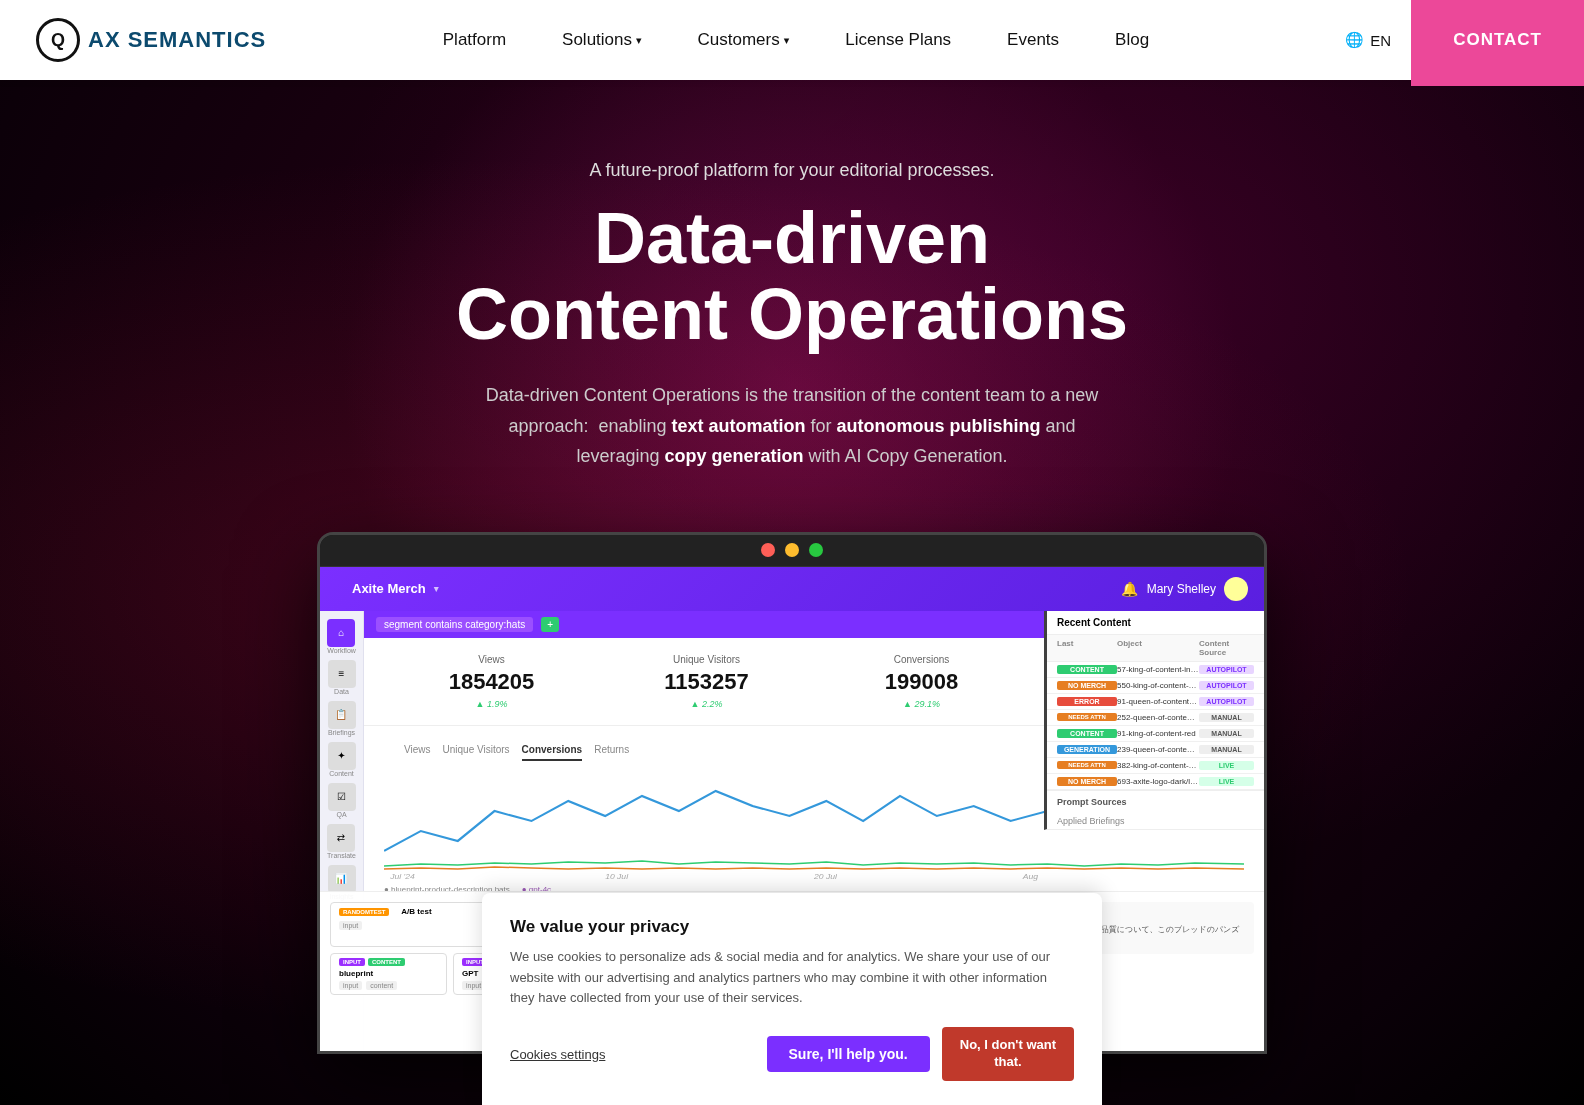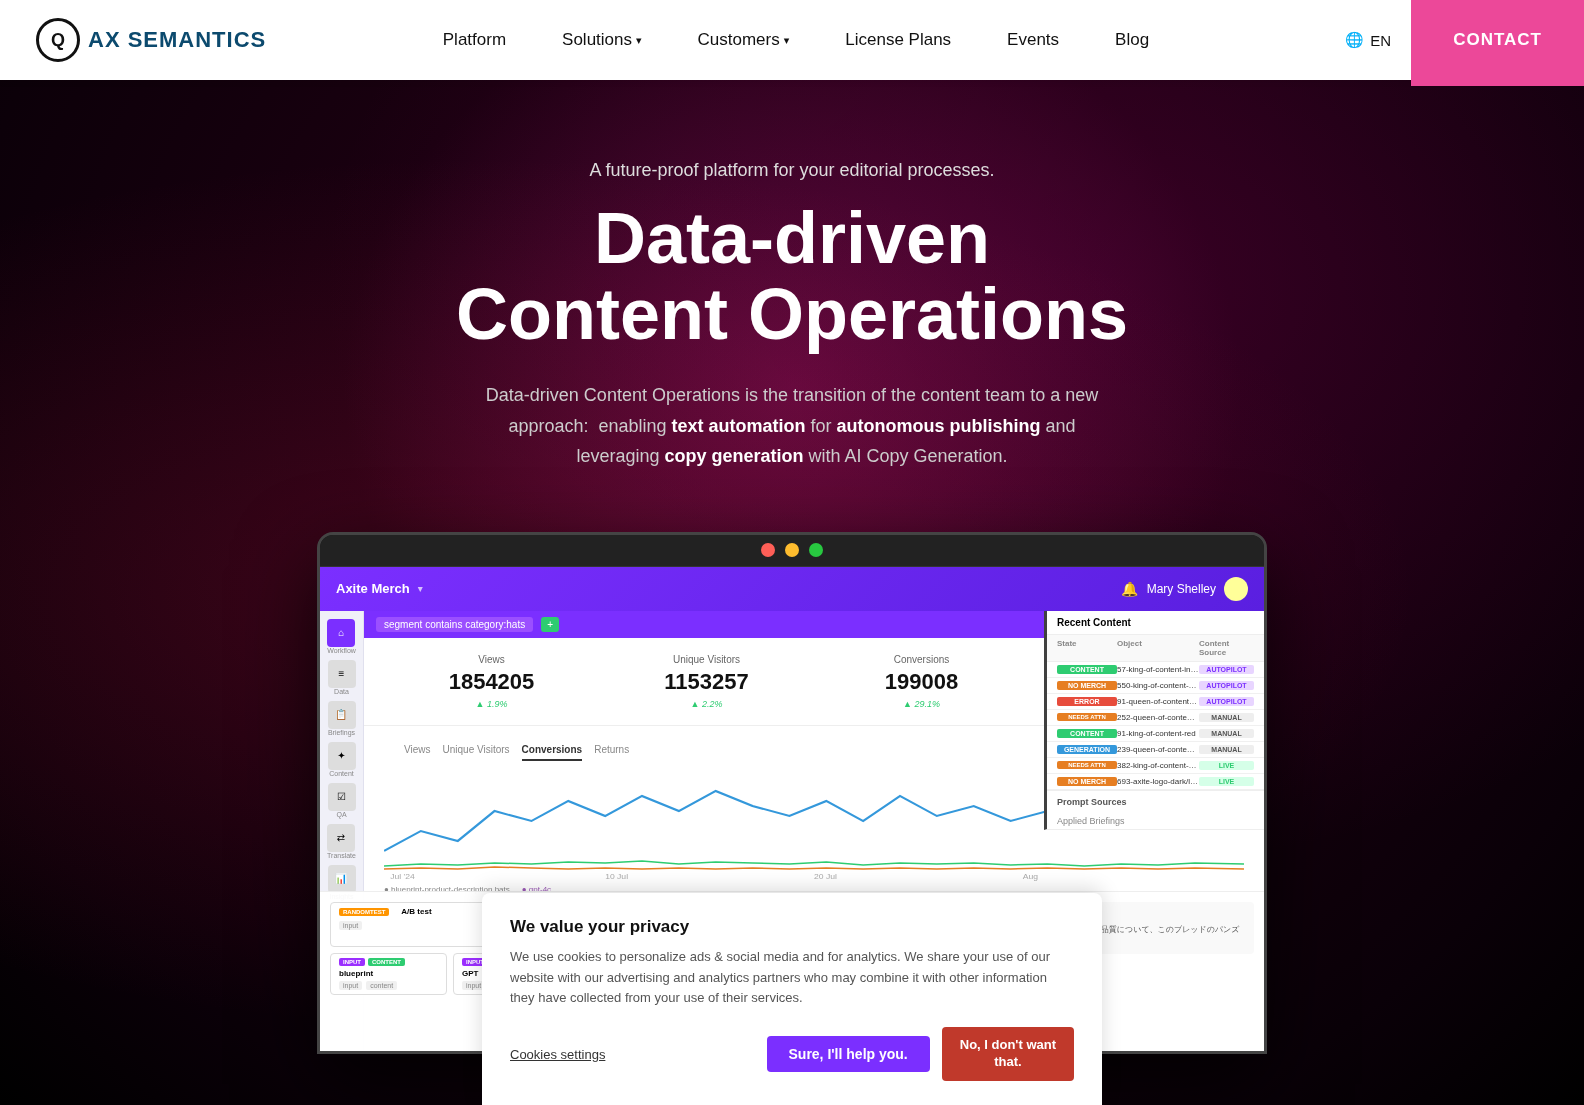--- a/index.html
+++ b/index.html
@@ -90,7 +90,7 @@
       height: 44px; display: flex; align-items: center; justify-content: space-between;
       padding: 0 16px;
     }
-    .app-header-left { display: flex; align-items: center; gap: 8px; }
+    .app-header-left { display: flex; align-items: center; gap: 8px; margin-left: 16px; }
     .app-brand { color: #fff; font-size: 13px; font-weight: 700; }
     .app-chevron { color: rgba(255,255,255,0.7); font-size: 10px; }
     .app-header-right { display: flex; align-items: center; gap: 8px; }

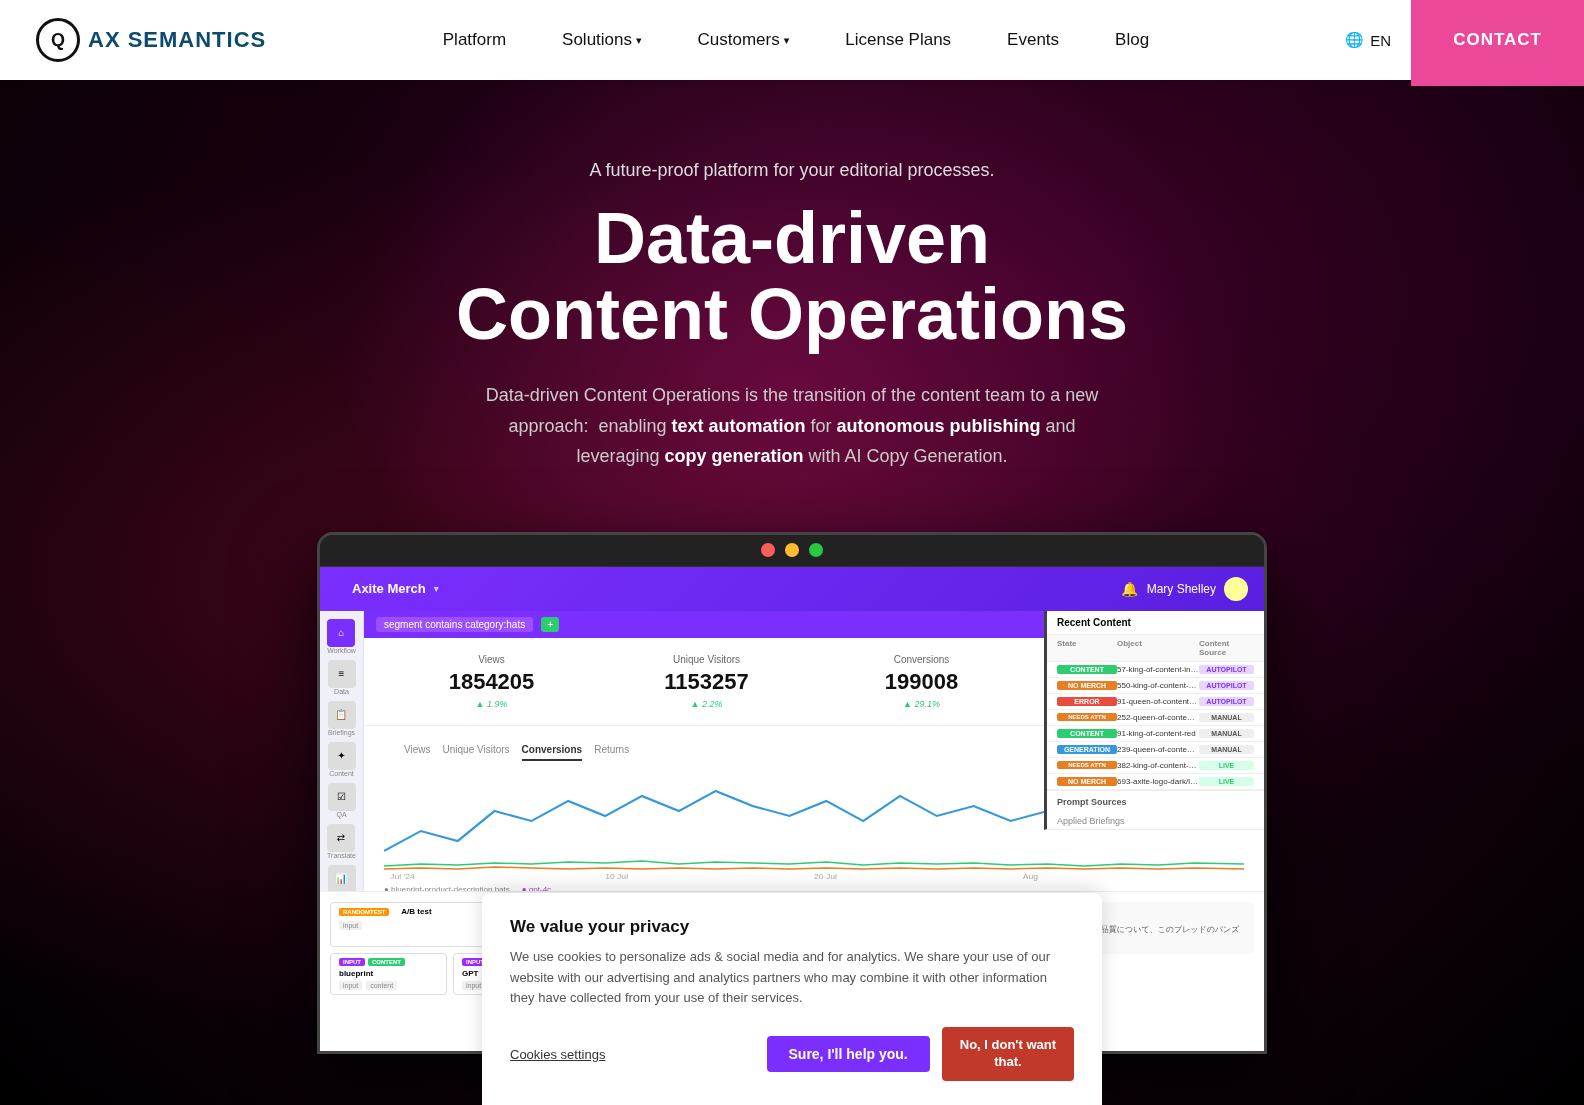--- a/index.html
+++ b/index.html
@@ -425,7 +425,7 @@
             <div class="recent-panel">
               <div class="recent-header">Recent Content</div>
               <div class="recent-cols">
-                <span>State</span>
+                <span>Last</span>
                 <span>Object</span>
                 <span>Content Source</span>
               </div>

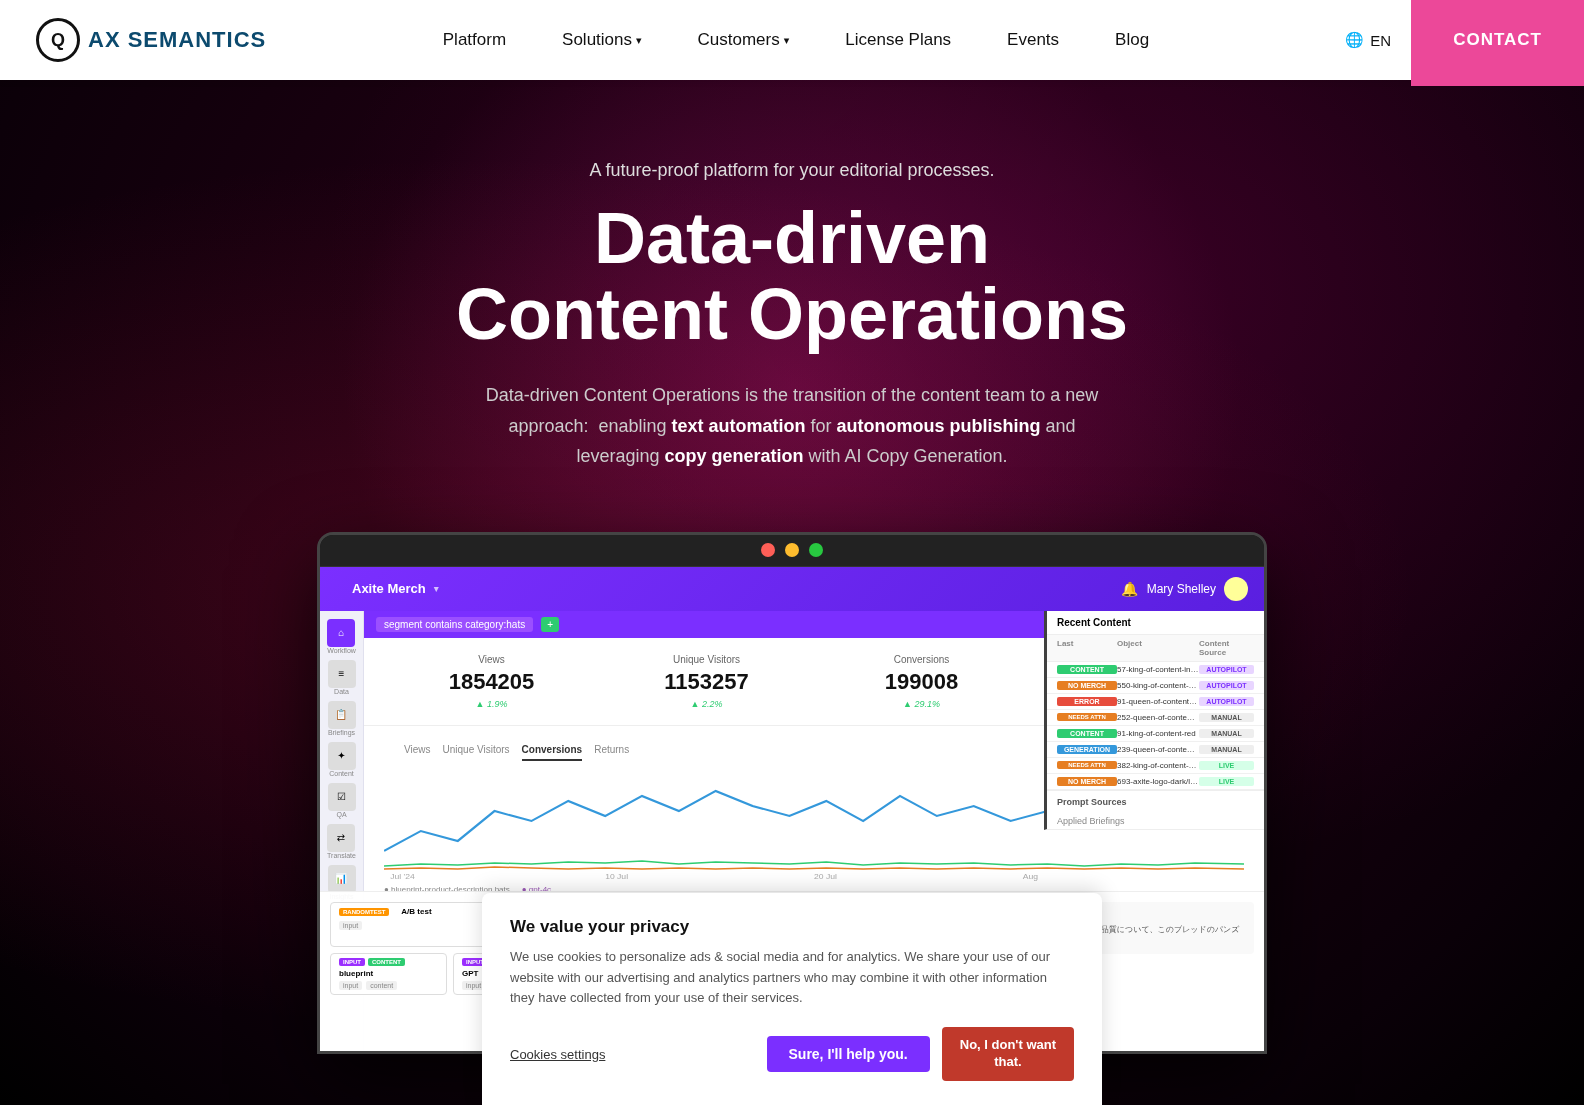--- a/index.html
+++ b/index.html
@@ -122,7 +122,7 @@
     .chart-tab.active { color: #333; border-bottom: 2px solid #333; font-weight: 600; }
     .chart-gen-btn { margin-left: auto; background: #f5f5f5; border: 1px solid #ddd; padding: 3px 10px; border-radius: 3px; font-size: 9px; color: #555; }
 
-    .chart-area { padding: 0 20px; height: 120px; position: relative; overflow: hidden; }
+    .chart-area { padding: 0 20px; height: 120px; position: relative; overflow: hidden; font-style: italic; }
     .chart-svg { width: 100%; height: 100%; }
 
     

